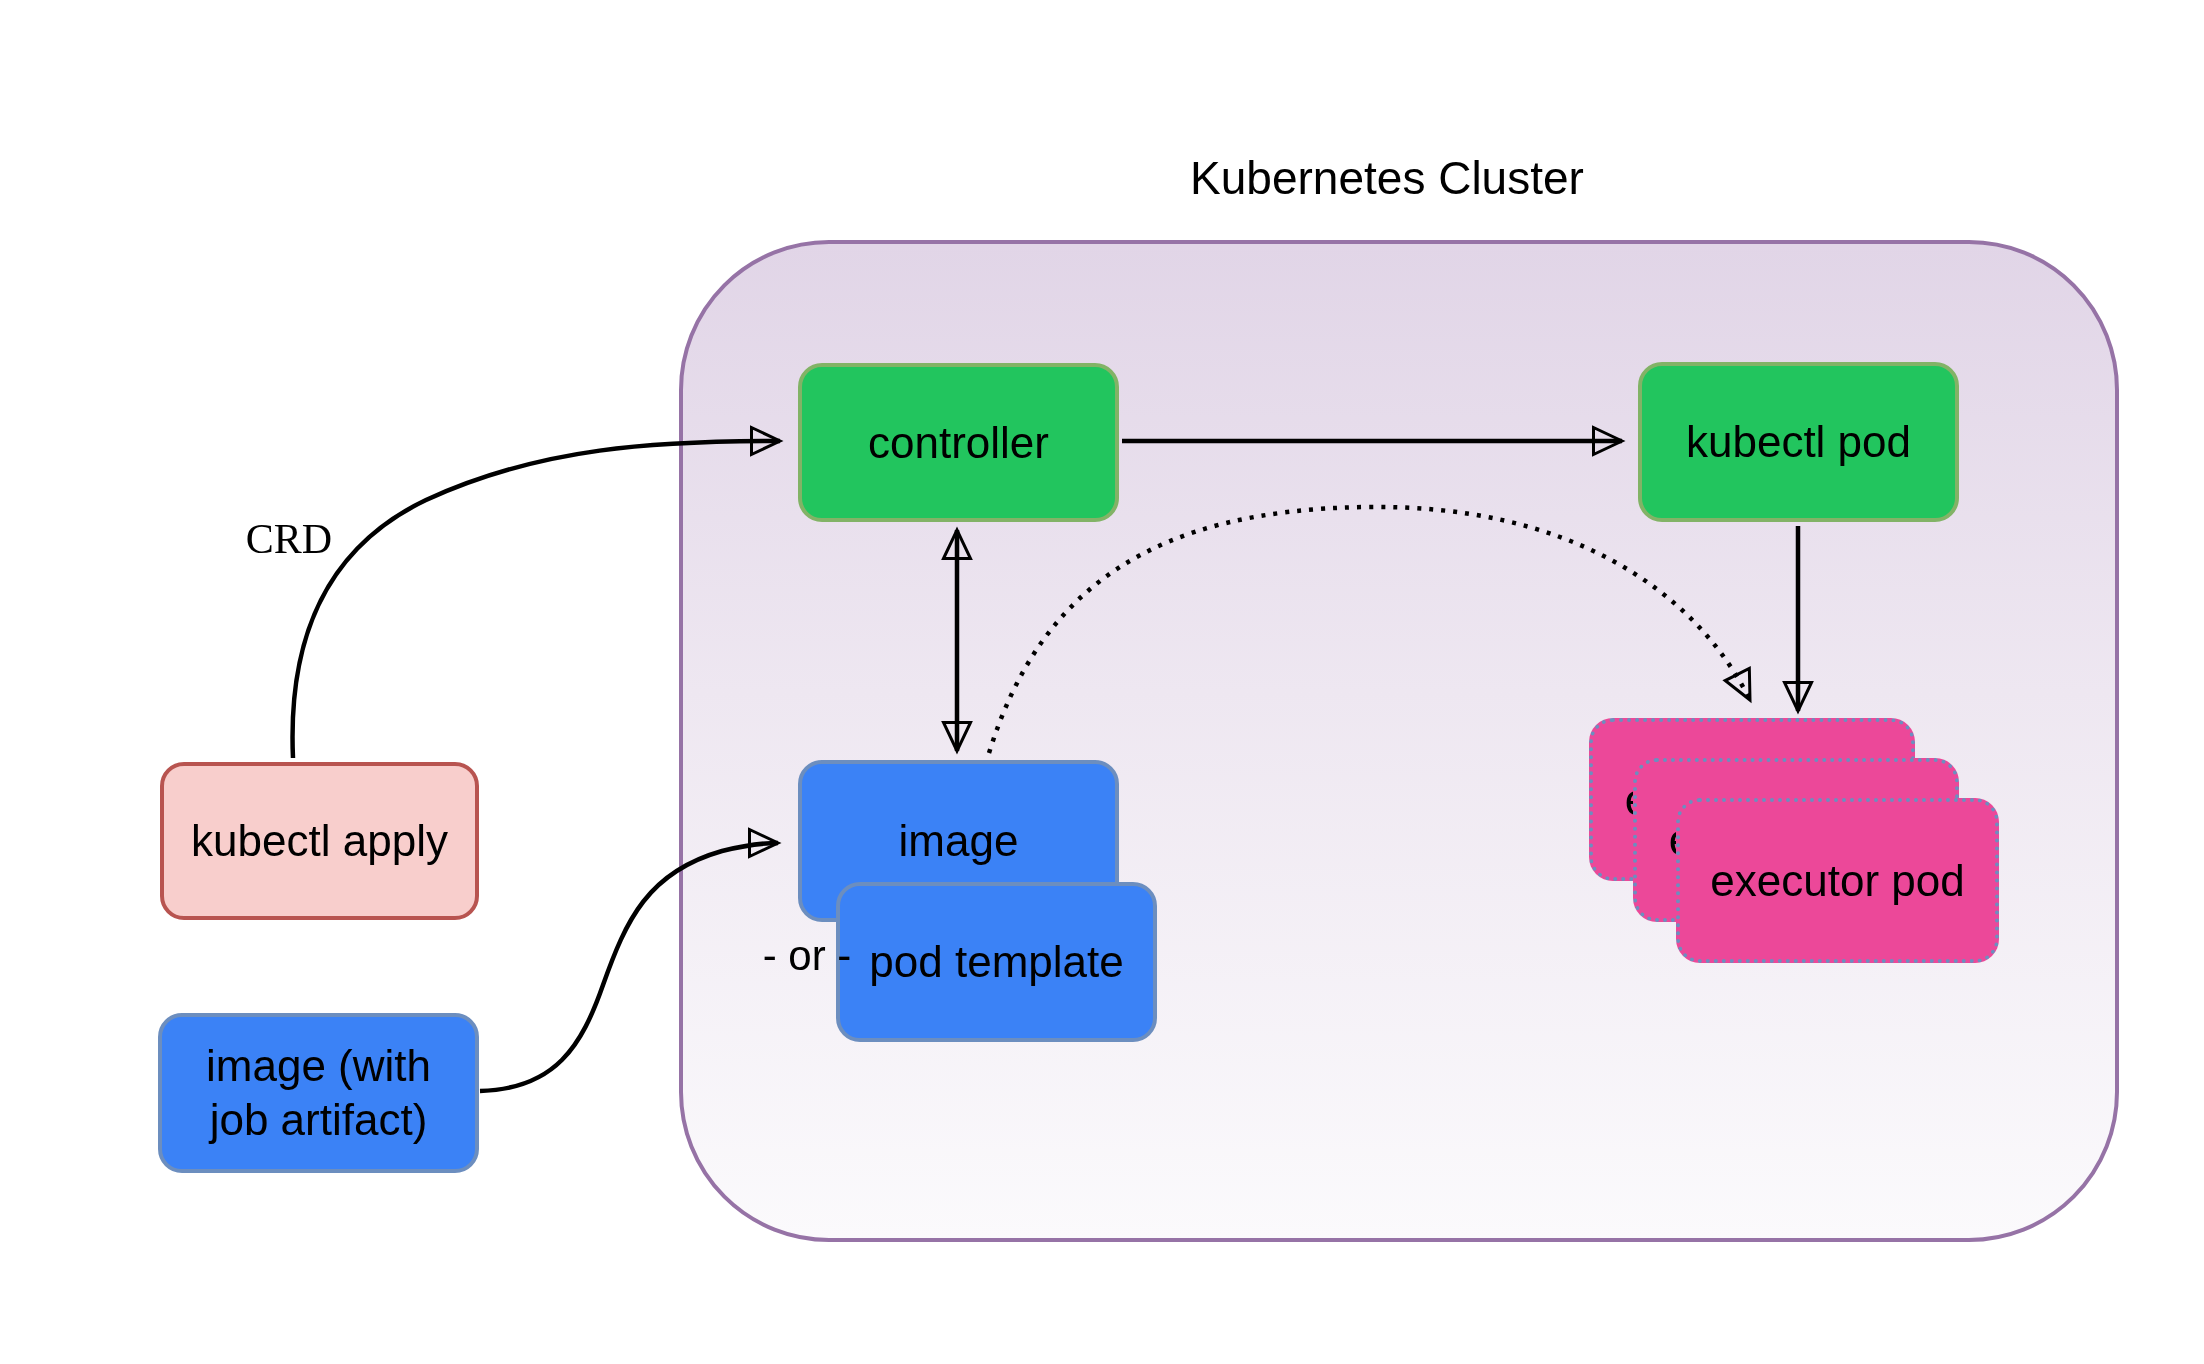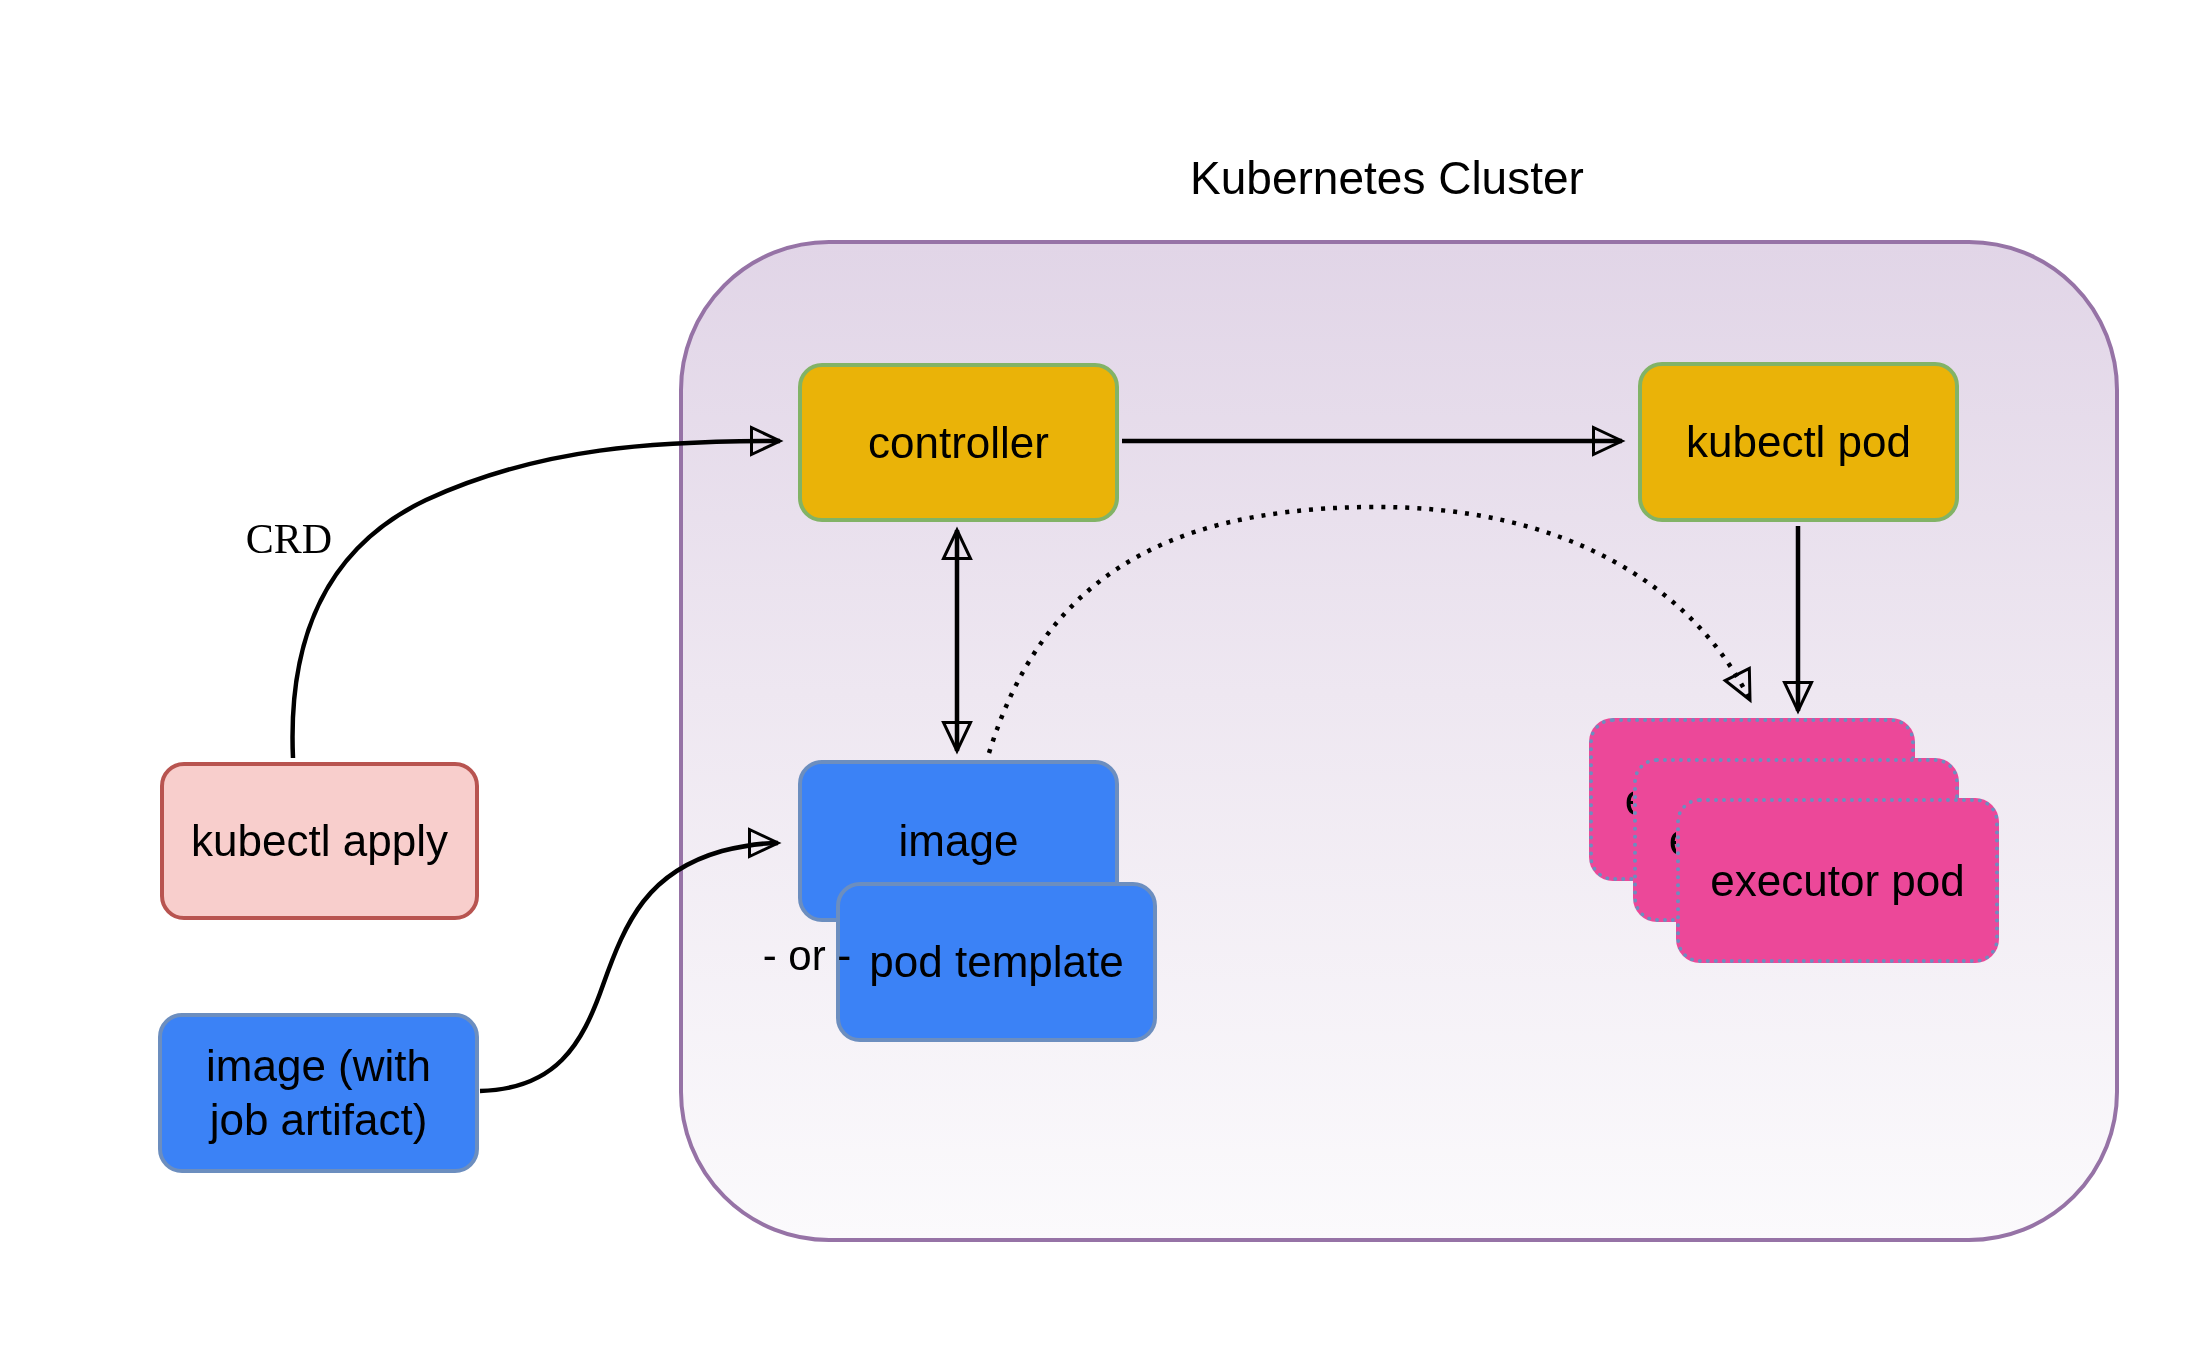--- a/index.html
+++ b/index.html
@@ -35,7 +35,7 @@
     font-size:44px;line-height:54px;
     text-align:center;
   }
-  .node.green{background:#eab308;border:4px solid #82b366;}
+  .node.green{background:#22c55e;border:4px solid #82b366;}
   .node.blue{background:#3b82f6;border:4px solid #6c8ebf;}
   .node.red{background:#f8cecc;border:4px solid #b85450;}
   .node.blue-dotted{background:#ec4899;border:4px dotted #6c8ebf;}

